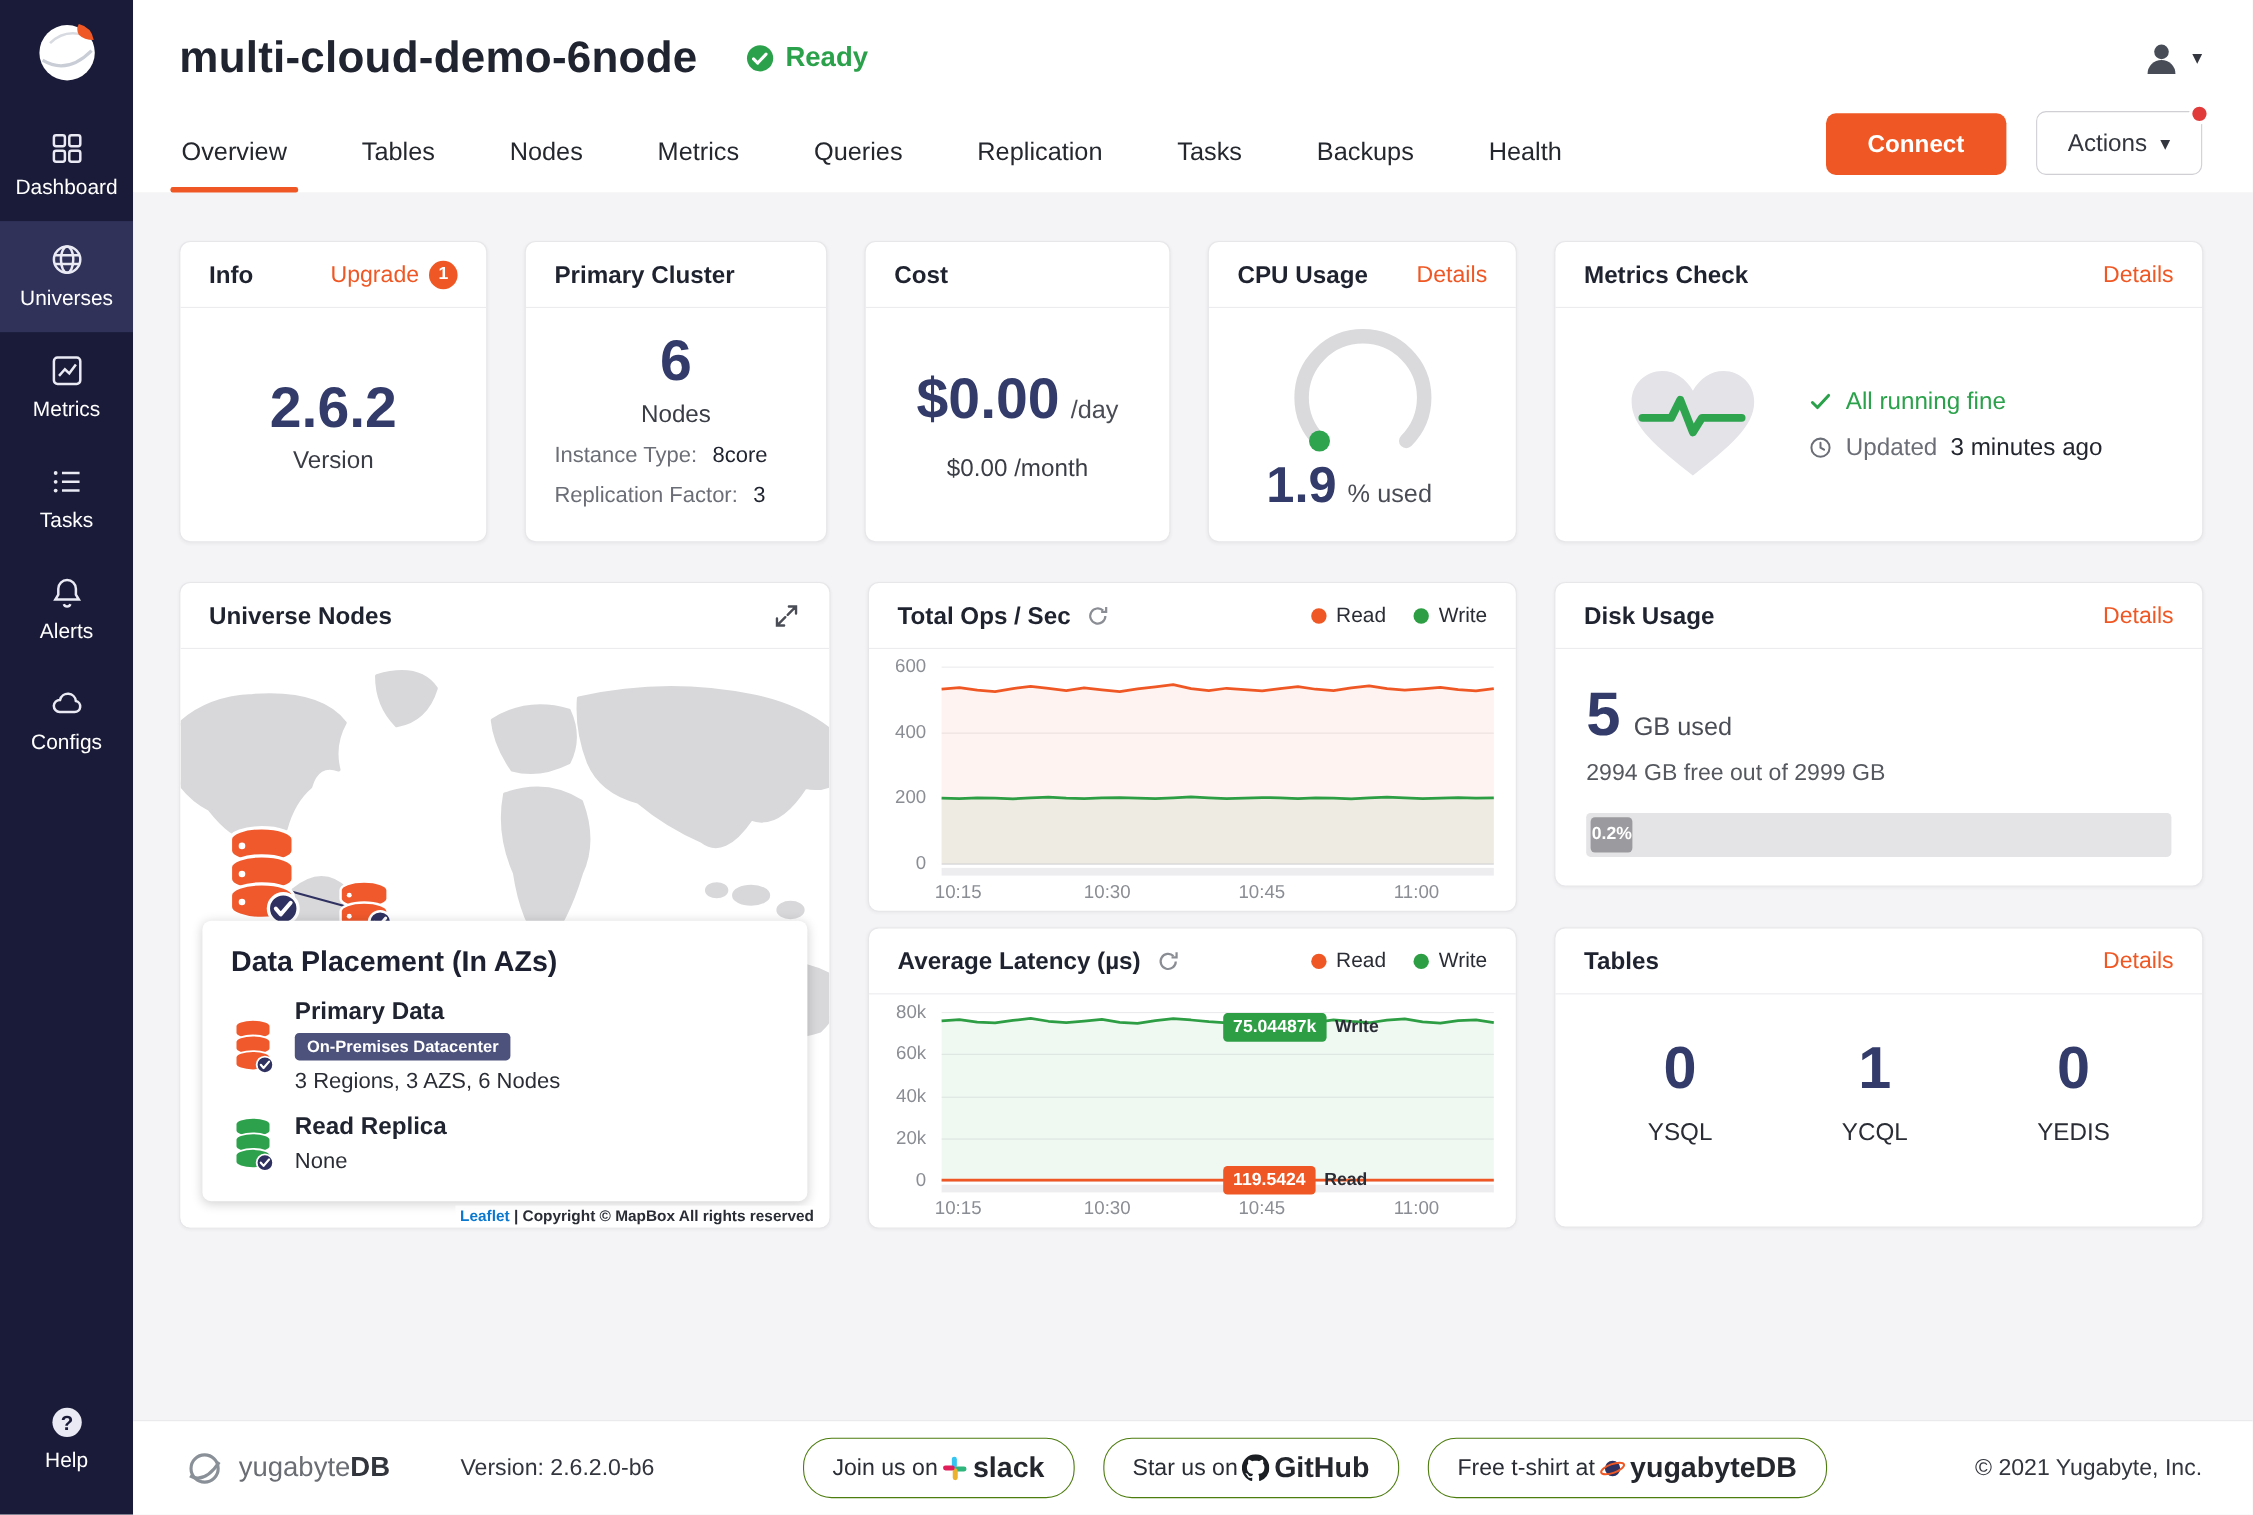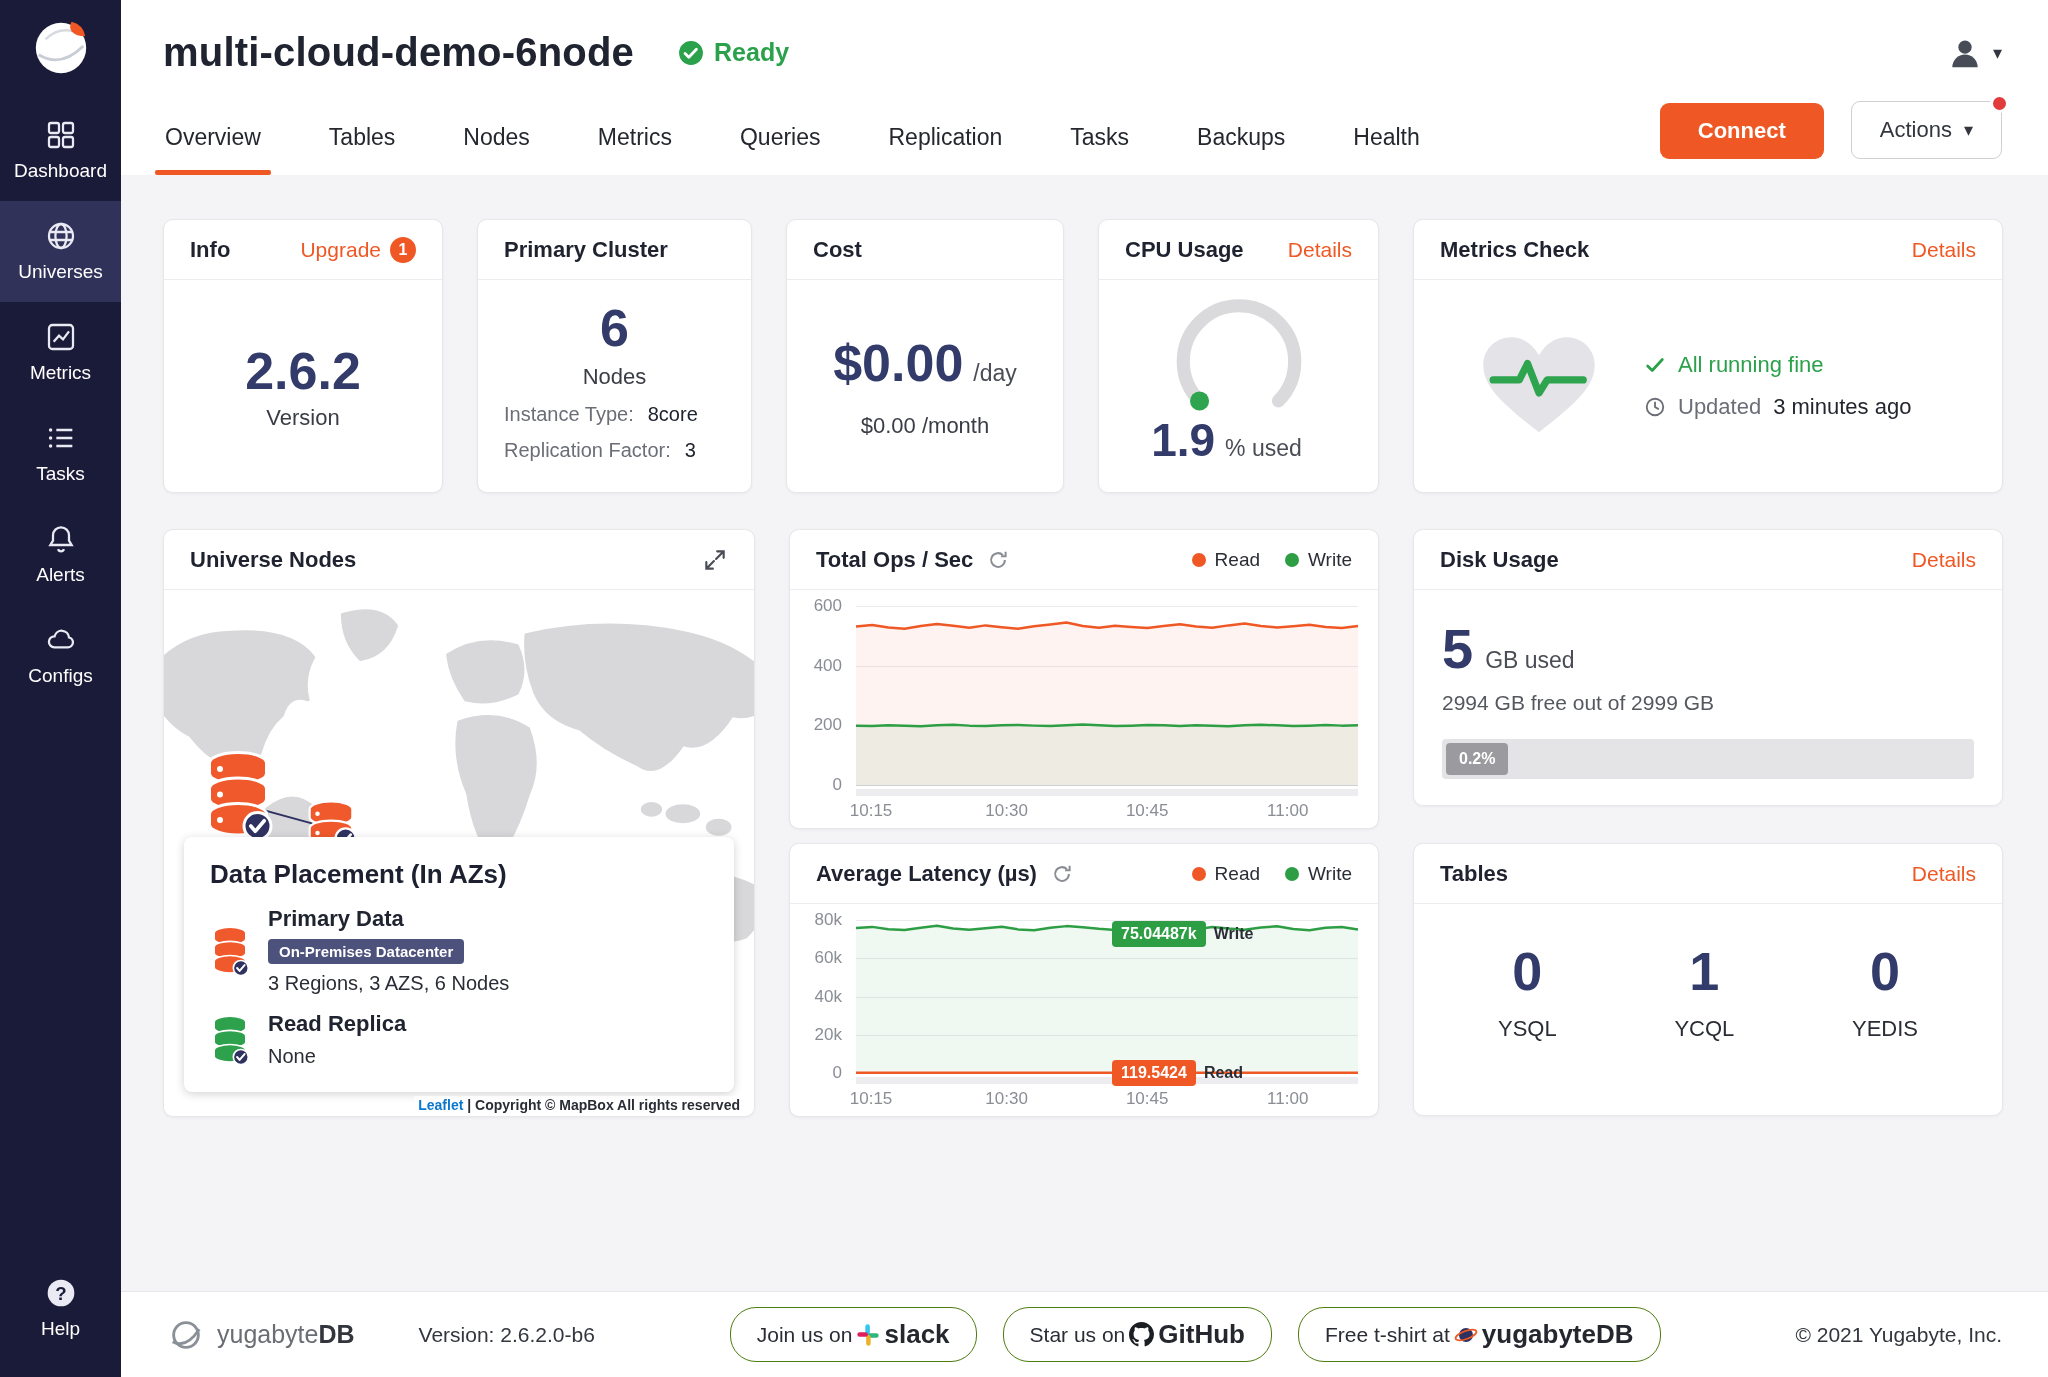--- a/index.html
+++ b/index.html
@@ -108,7 +108,7 @@
 .disk-top .big{font-size:56px}
 .free{font-size:21px;color:#55585F;margin-top:10px}
 .track{margin-top:24px;background:#E4E4E7;border-radius:4px;height:40px;padding:4px;display:flex}
-.chip0{background:#9B9B9F;color:#fff;font-size:16px;font-weight:700;border-radius:4px;display:flex;align-items:center;padding:0 13px}
+.chip0{background:#9B9B9F;color:#fff;font-size:16px;font-weight:700;border-radius:4px;display:flex;align-items:center;padding:0 1px}
 
 .tables-body{display:flex;justify-content:space-between;padding:36px 84px 0}
 .tcol{display:flex;flex-direction:column;align-items:center;gap:14px}

